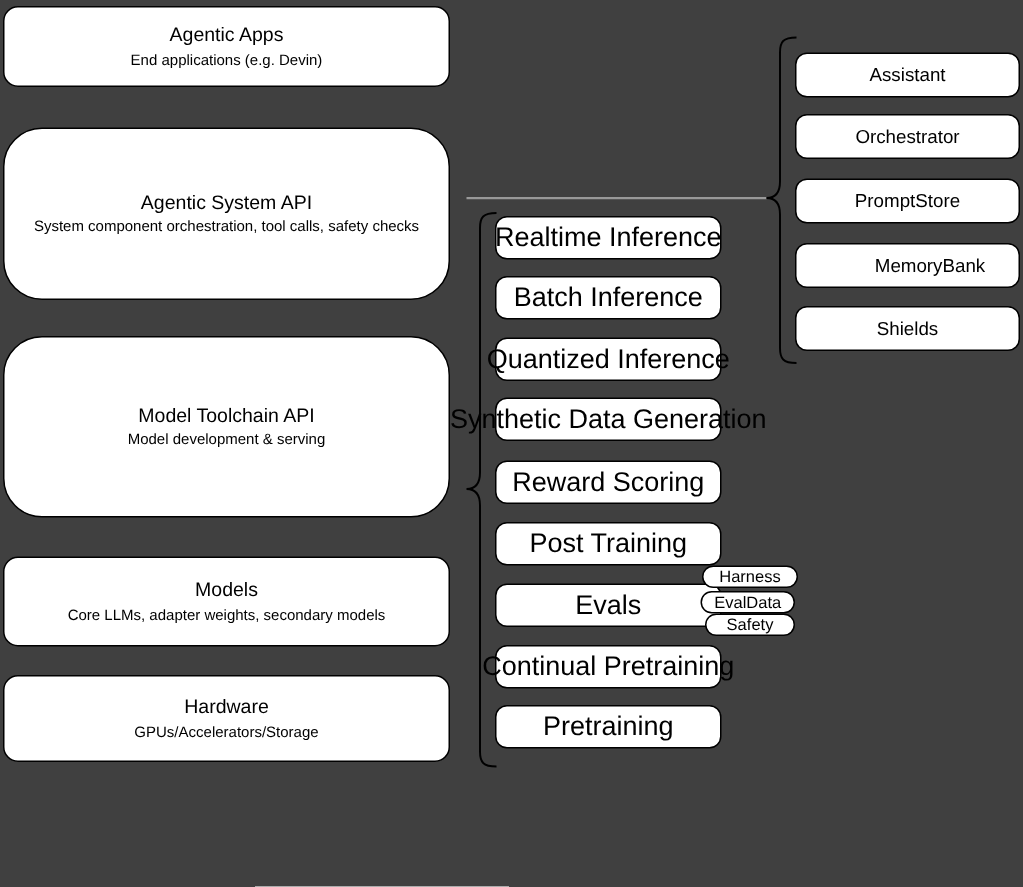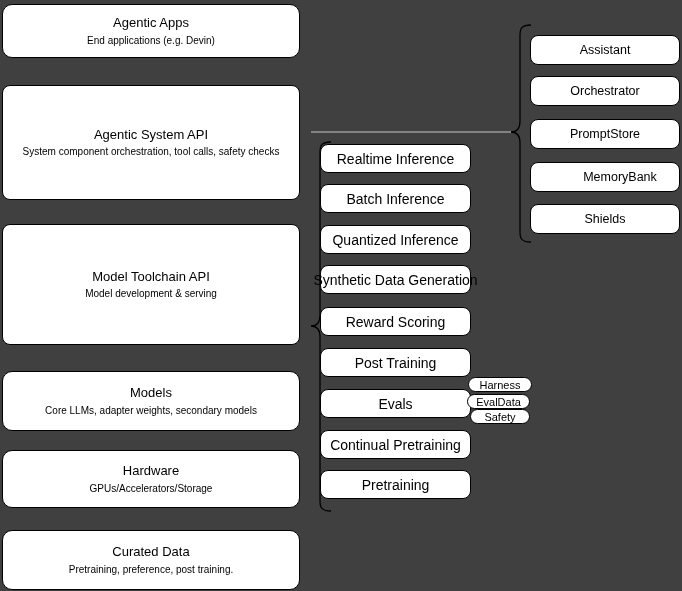--- a/index.html
+++ b/index.html
@@ -89,7 +89,7 @@
     z-index: 4;
   }
   .r10 { border-radius: 10px; }
-  .r26 { border-radius: 8px; }
+  .r26 { border-radius: 26px; }
   svg.overlay {
     position: absolute;
     left: 0;

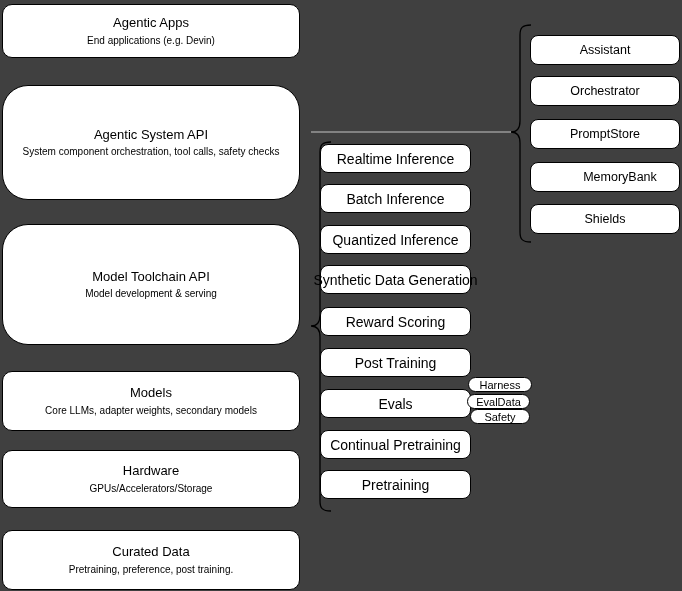--- a/index.html
+++ b/index.html
@@ -43,7 +43,7 @@
   .stack-box {
     position: absolute;
     box-sizing: border-box;
-    left: 320px;
+    left: 330px;
     width: 151px;
     height: 29px;
     background: #ffffff;
@@ -52,7 +52,7 @@
     display: flex;
     align-items: center;
     justify-content: center;
-    font-size: 14px;
+    font-size: 18px;
     color: #000000;
     white-space: nowrap;
     z-index: 2;

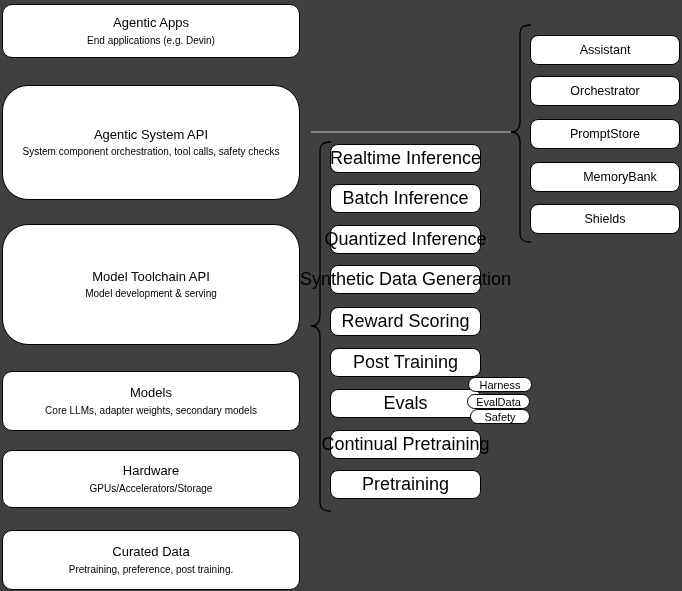--- a/index.html
+++ b/index.html
@@ -138,10 +138,6 @@
     <span class="subtitle">GPUs/Accelerators/Storage</span>
   </div>
 
-  <div class="box r10" style="left:2px; top:530px; width:298px; height:60px;">
-    <span class="title">Curated Data</span>
-    <span class="subtitle">Pretraining, preference, post training.</span>
-  </div>
 
   <div class="stack-box" style="top:144px;">Realtime Inference</div>
   <div class="stack-box" style="top:184px;">Batch Inference</div>

